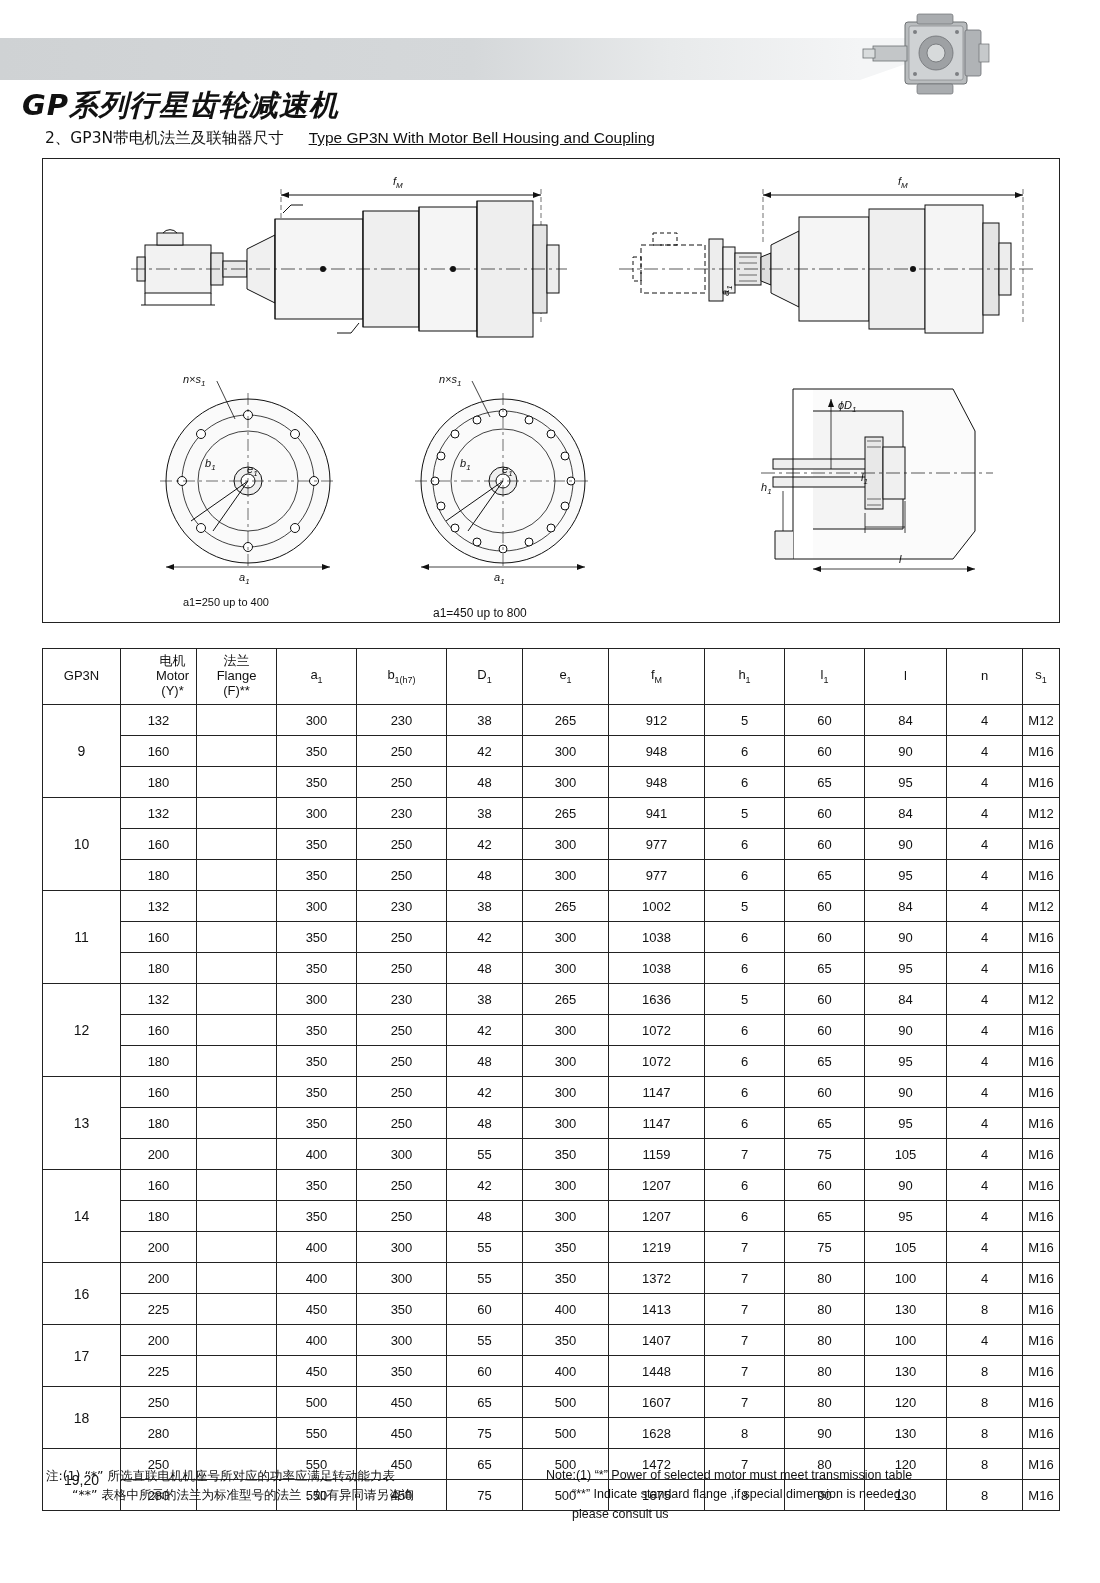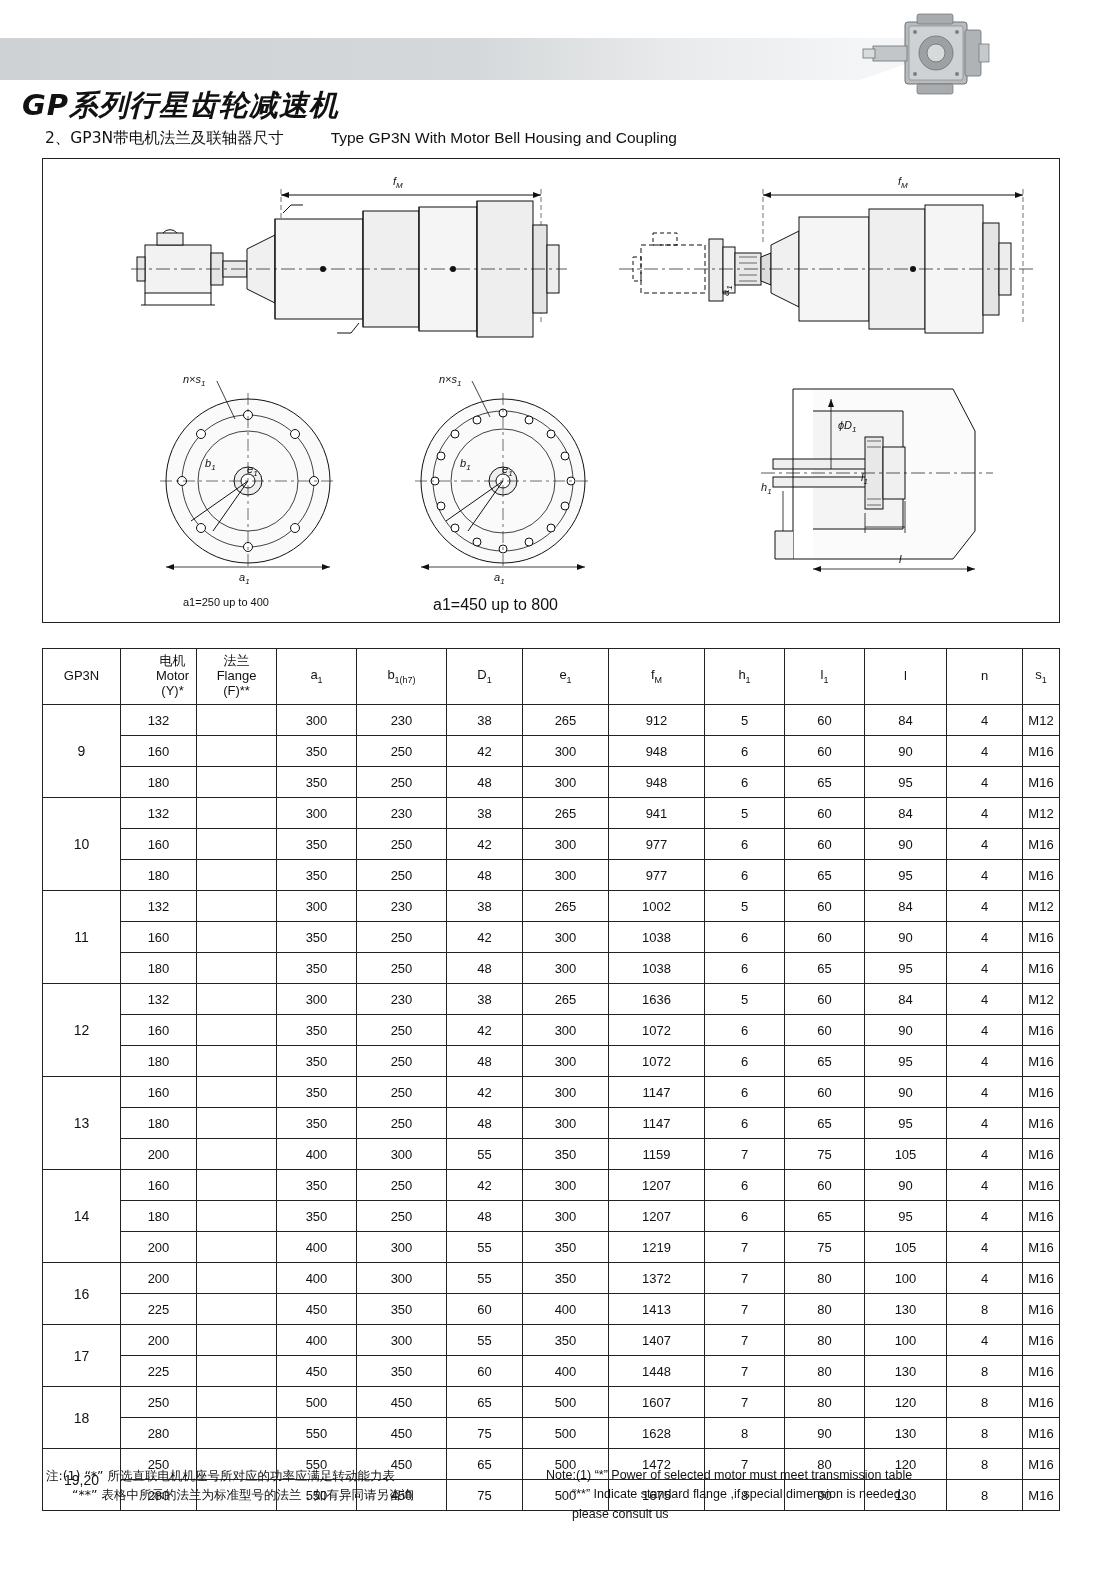--- a/index.html
+++ b/index.html
@@ -59,7 +59,7 @@
     color: #111;
     font-family: "DejaVu Sans", sans-serif;
   }
-  .section-title .en { margin-left: 42px; font-family: "Liberation Sans", sans-serif; }
+  .section-title .en { margin-left: 20px; font-family: "Liberation Sans", sans-serif; text-decoration: underline; }
 
   
   .drawing-box {

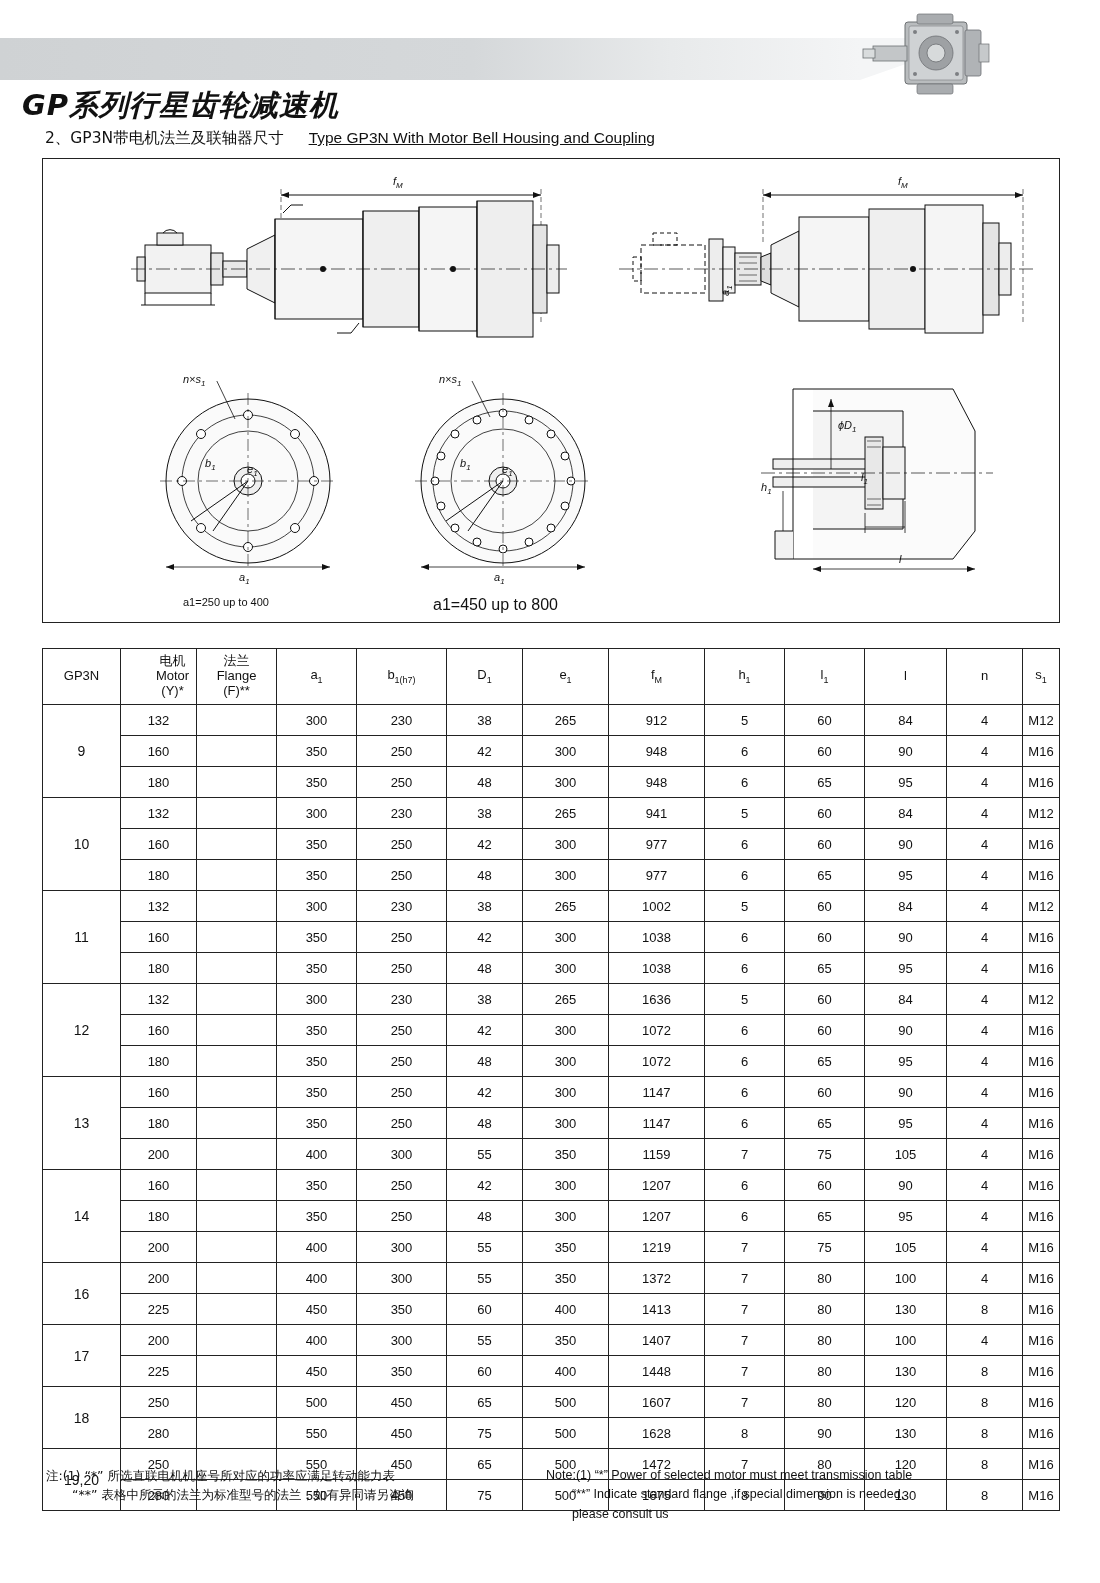--- a/index.html
+++ b/index.html
@@ -352,7 +352,7 @@
       <path d="M222,188 l-8,-3 v6 z" fill="#111" stroke="none"></path>
     </g>
   </svg>
-  <div class="lbl ital" style="left:795px; top:260px;">ϕD<span class="sub">1</span></div>
+  <div class="lbl ital" style="left:795px; top:240px;">ϕD<span class="sub">1</span></div>
   <div class="lbl ital" style="left:718px; top:322px;">h<span class="sub">1</span></div>
   <div class="lbl ital" style="left:818px; top:312px;">l<span class="sub">1</span></div>
   <div class="lbl ital" style="left:856px; top:394px;">l</div>

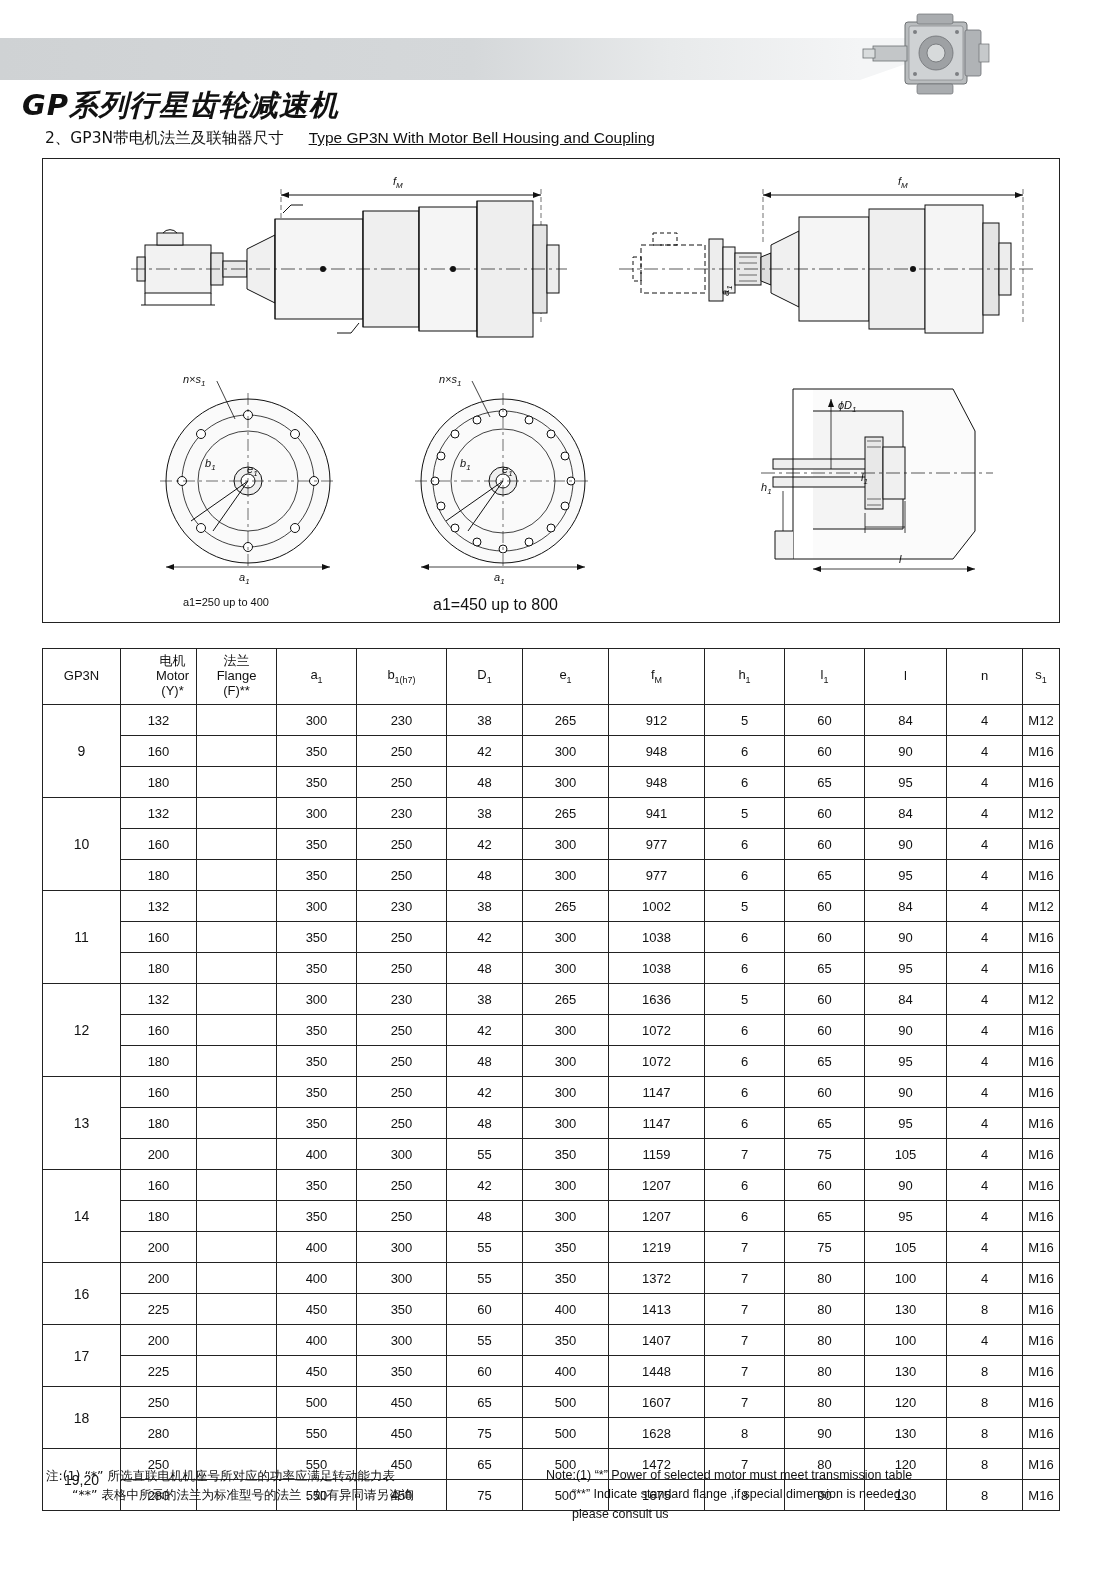--- a/index.html
+++ b/index.html
@@ -313,7 +313,7 @@
   <div class="lbl ital" style="left:417px; top:298px;">b<span class="sub">1</span></div>
   <div class="lbl ital" style="left:459px; top:304px;">e<span class="sub">1</span></div>
   <div class="lbl ital" style="left:451px; top:412px;">a<span class="sub">1</span></div>
-  <div class="lbl" style="left:390px; top:437px; font-size:16px;">a1=450 up to 800</div>
+  <div class="lbl" style="left:390px; top:447px; font-size:12px;">a1=450 up to 800</div>
 
   <svg class="dwg" style="left:710px; top:222px;" width="250" height="200" viewBox="0 0 250 200">
     <g stroke="#111" fill="none" stroke-width="1">

